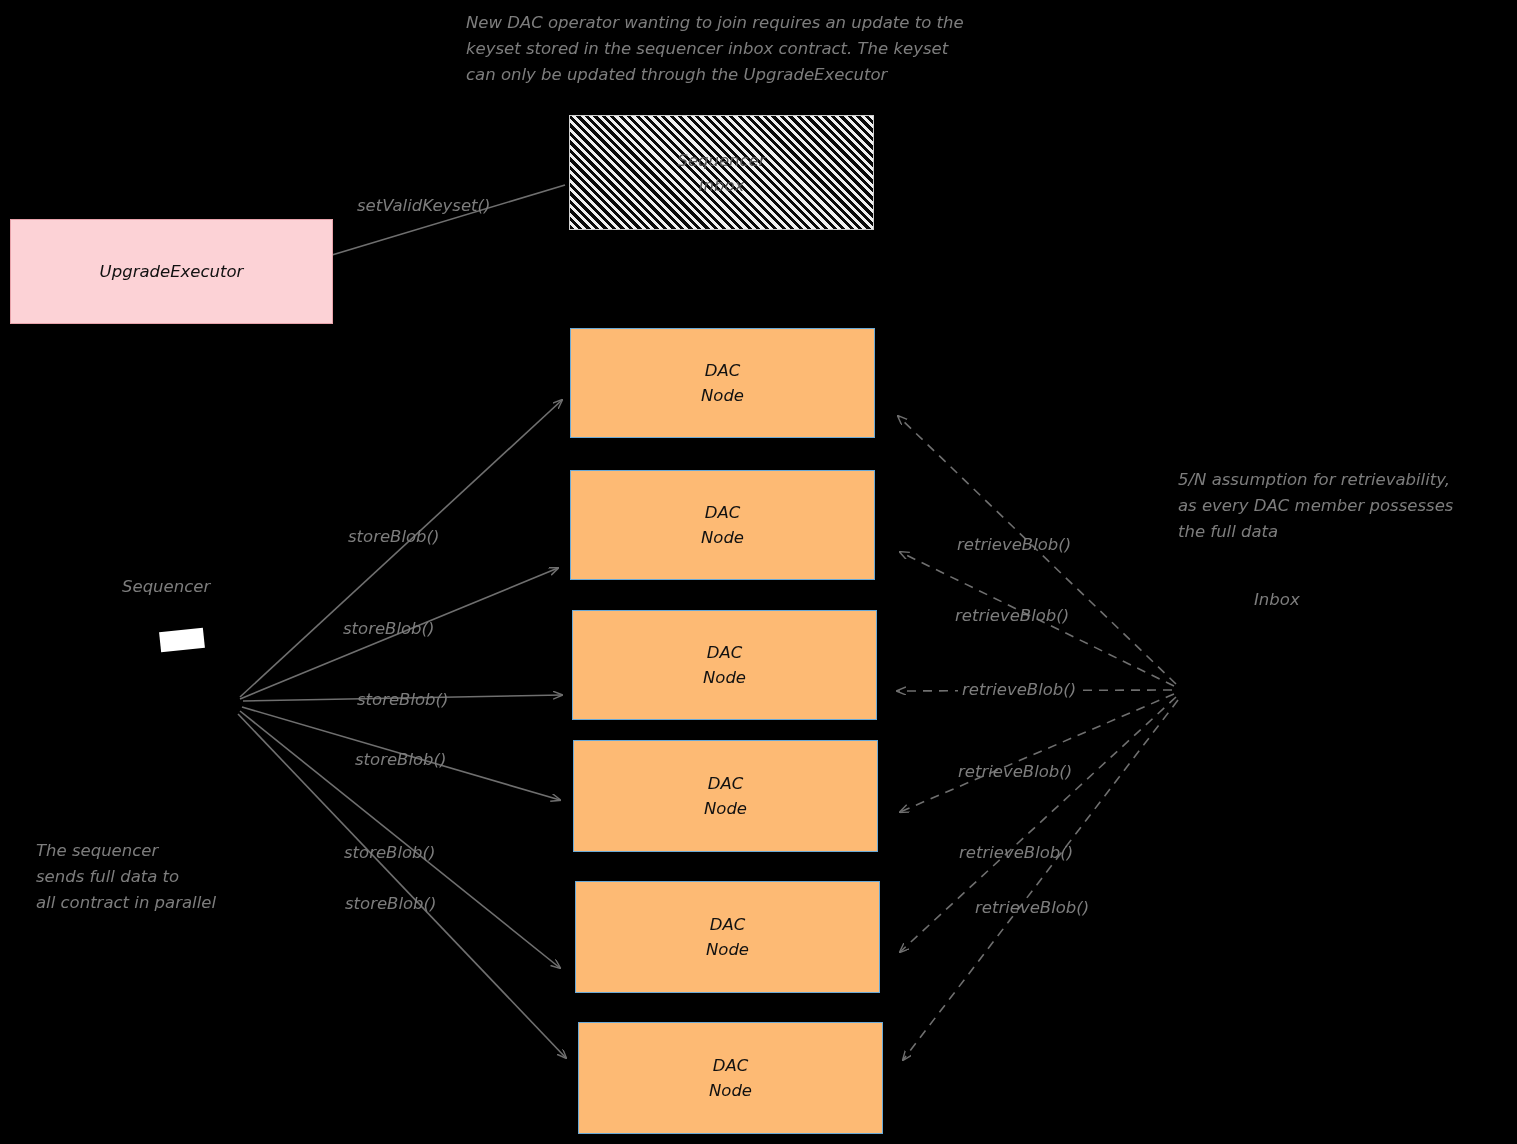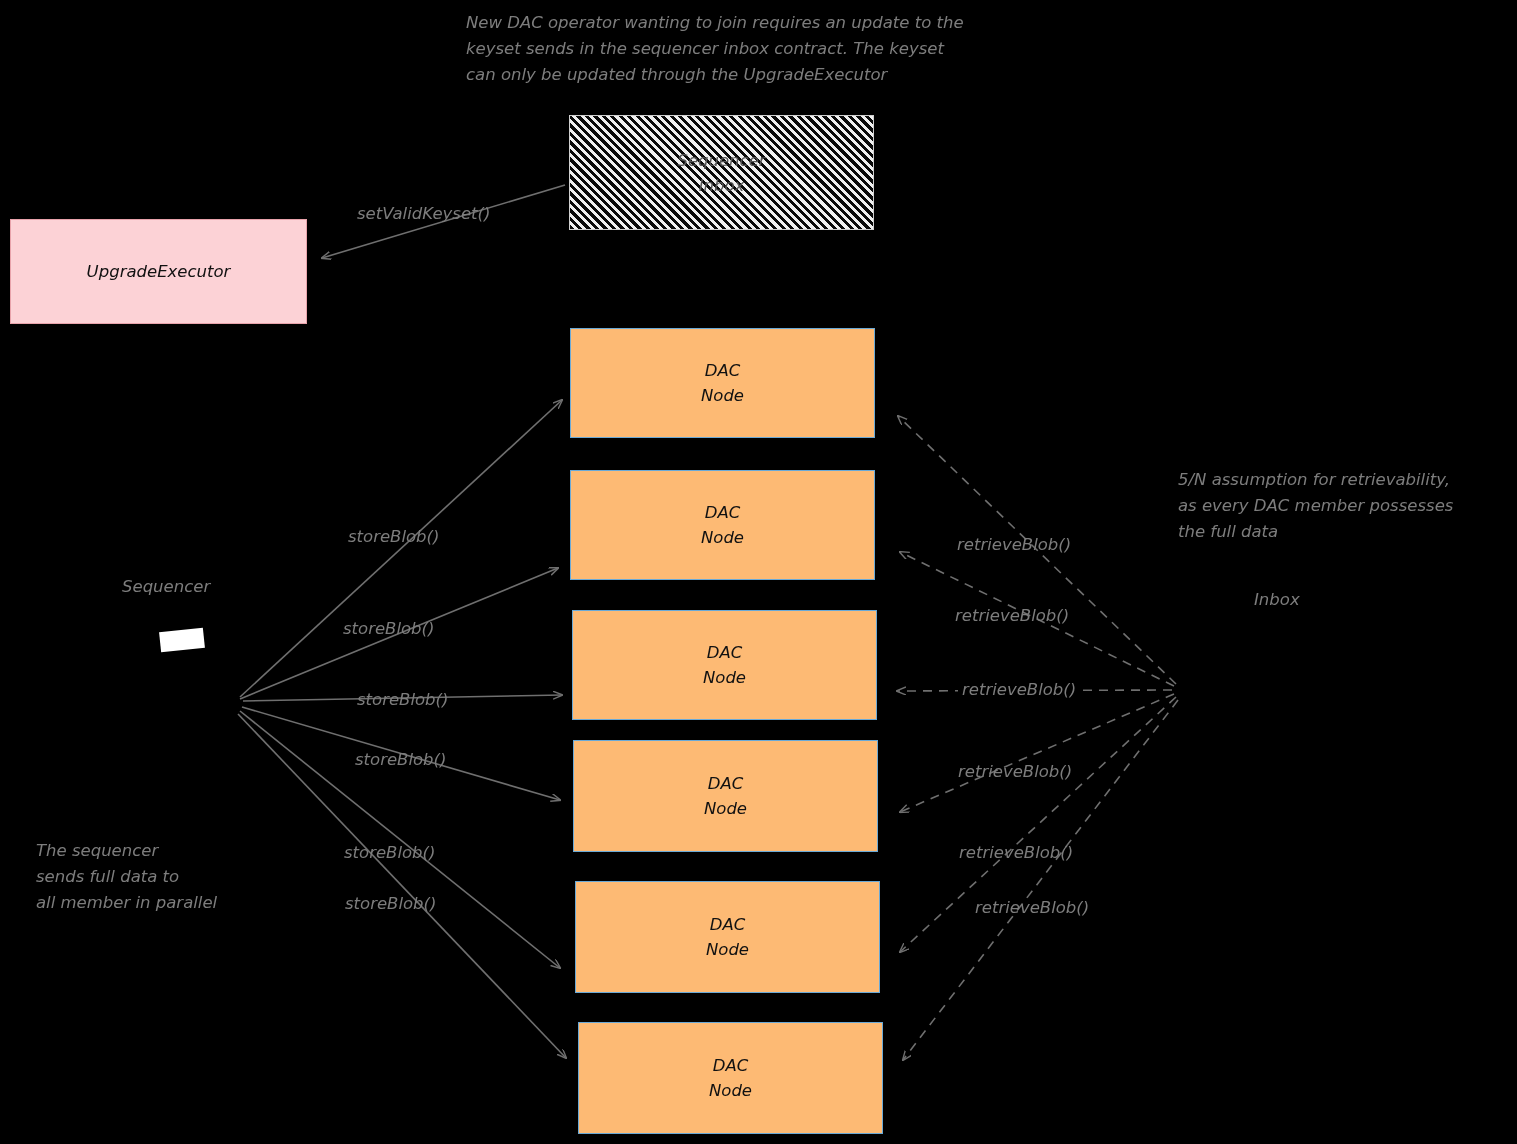--- a/index.html
+++ b/index.html
@@ -53,7 +53,7 @@
 </svg>
 
 <div class="note" style="left:466px;top:10px;">New DAC operator wanting to join requires an update to the
-keyset sends in the sequencer inbox contract. The keyset
+keyset stored in the sequencer inbox contract. The keyset
 can only be updated through the UpgradeExecutor</div>
 <div class="note" style="left:1178px;top:467px;">5/N assumption for retrievability,
 as every DAC member possesses

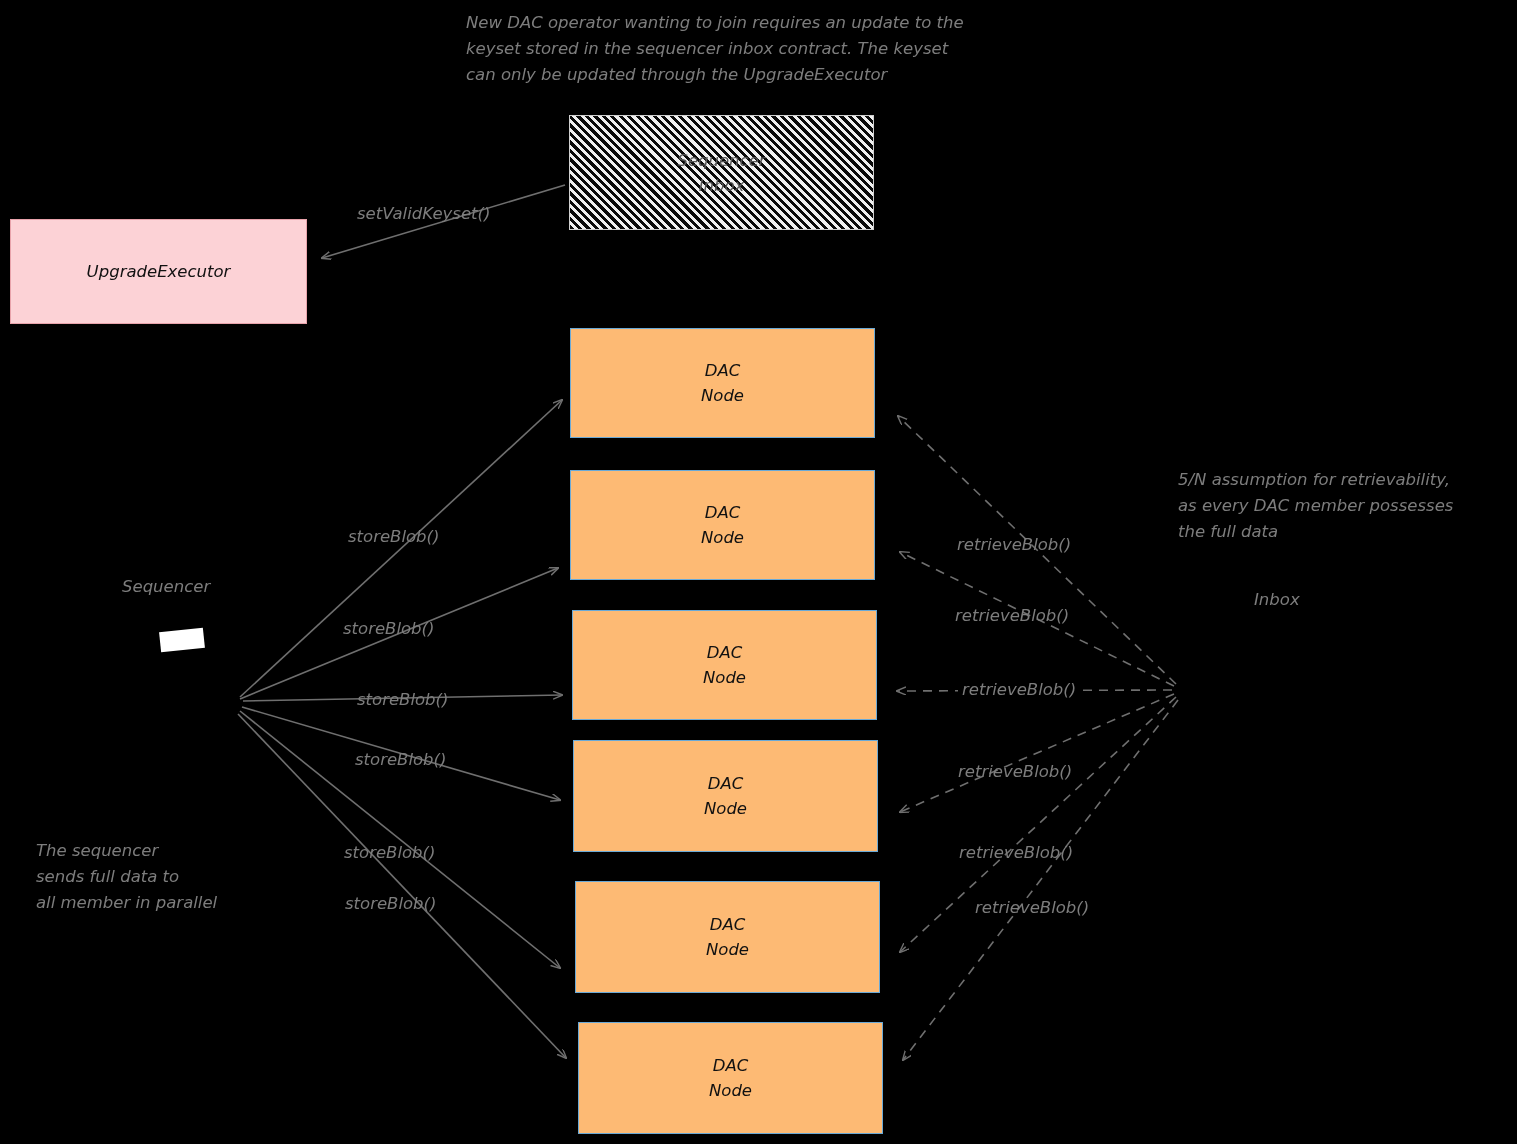--- a/index.html
+++ b/index.html
@@ -66,7 +66,7 @@
 <div class="seq-icon" style="left:160px;top:630px;width:44px;height:20px;transform:rotate(-6deg);"></div>
 <div class="lbl" style="left:1254px;top:590px;">Inbox</div>
 
-<div class="lbl" style="left:357px;top:204px;">setValidKeyset()</div>
+<div class="lbl" style="left:357px;top:196px;">setValidKeyset()</div>
 
 <div class="lbl" style="left:348px;top:527px;">storeBlob()</div>
 <div class="lbl" style="left:343px;top:619px;">storeBlob()</div>

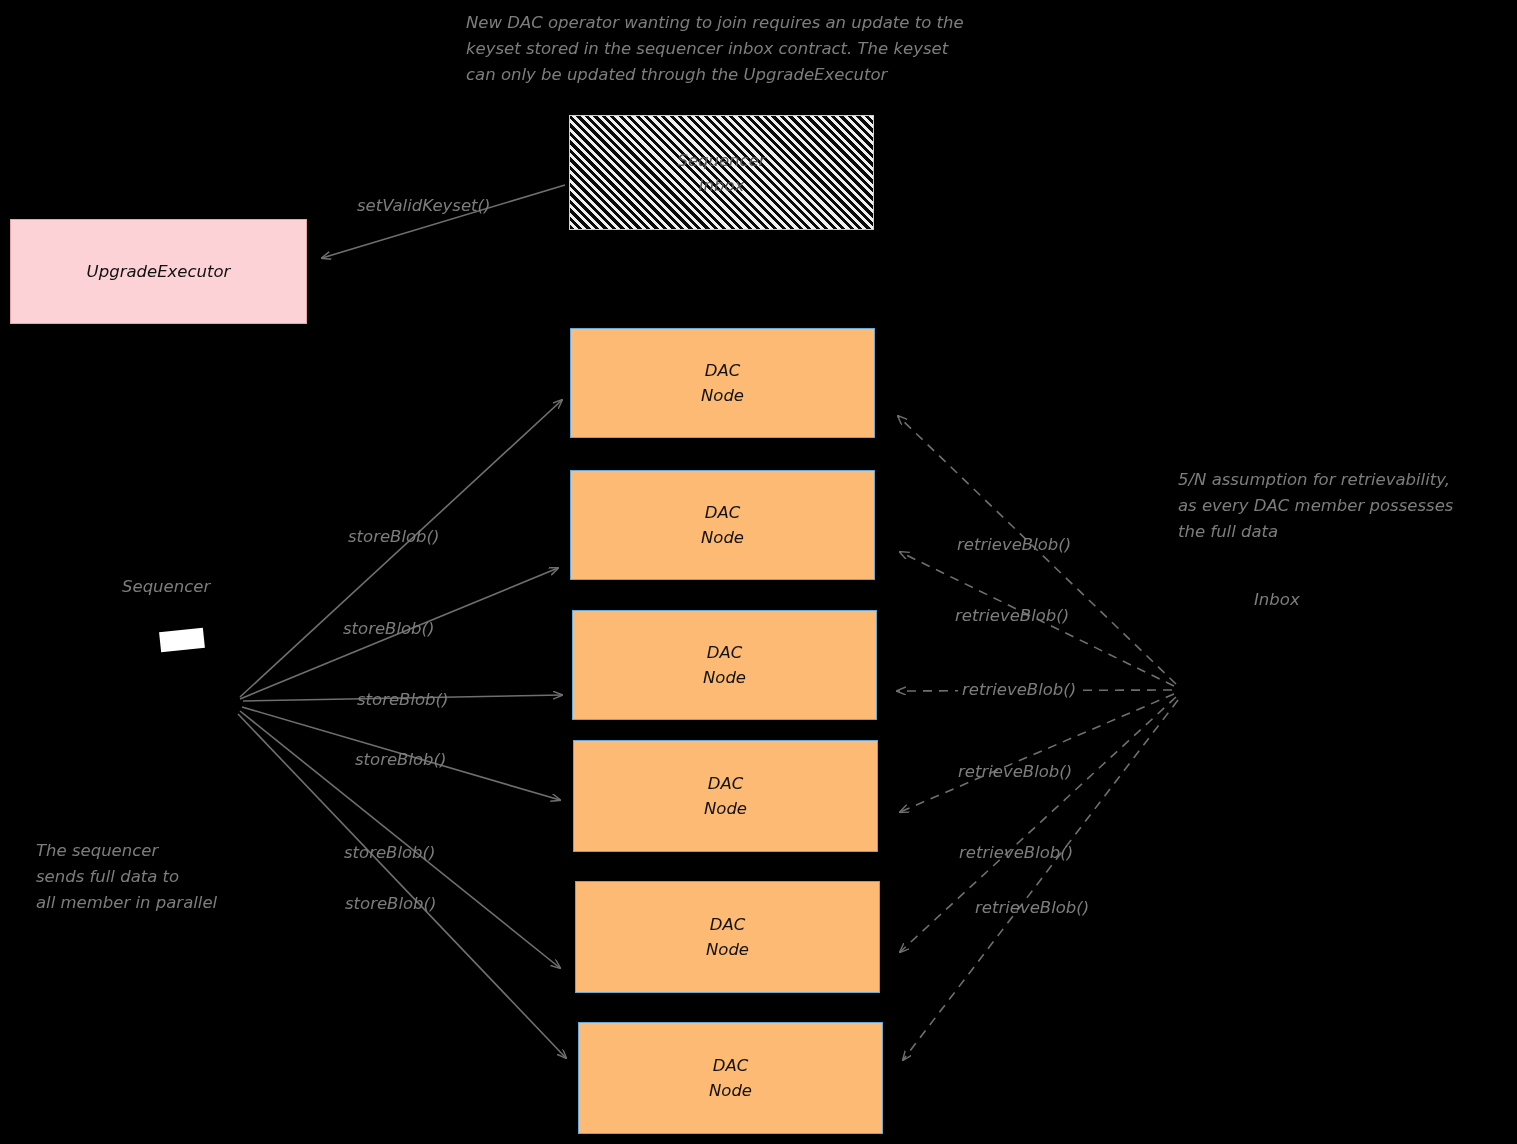--- a/index.html
+++ b/index.html
@@ -85,7 +85,7 @@
 <div class="box hatch" style="left:569px;top:115px;width:305px;height:115px;white-space:pre;">Sequencer
 Inbox</div>
 
-<div class="box upgrade" style="left:10px;top:219px;width:297px;height:105px;">UpgradeExecutor</div>
+<div class="box upgrade" style="left:10px;top:219px;width:323px;height:105px;">UpgradeExecutor</div>
 
 <div class="box dac" style="left:570px;top:328px;width:305px;height:110px;white-space:pre;">DAC
 Node</div>

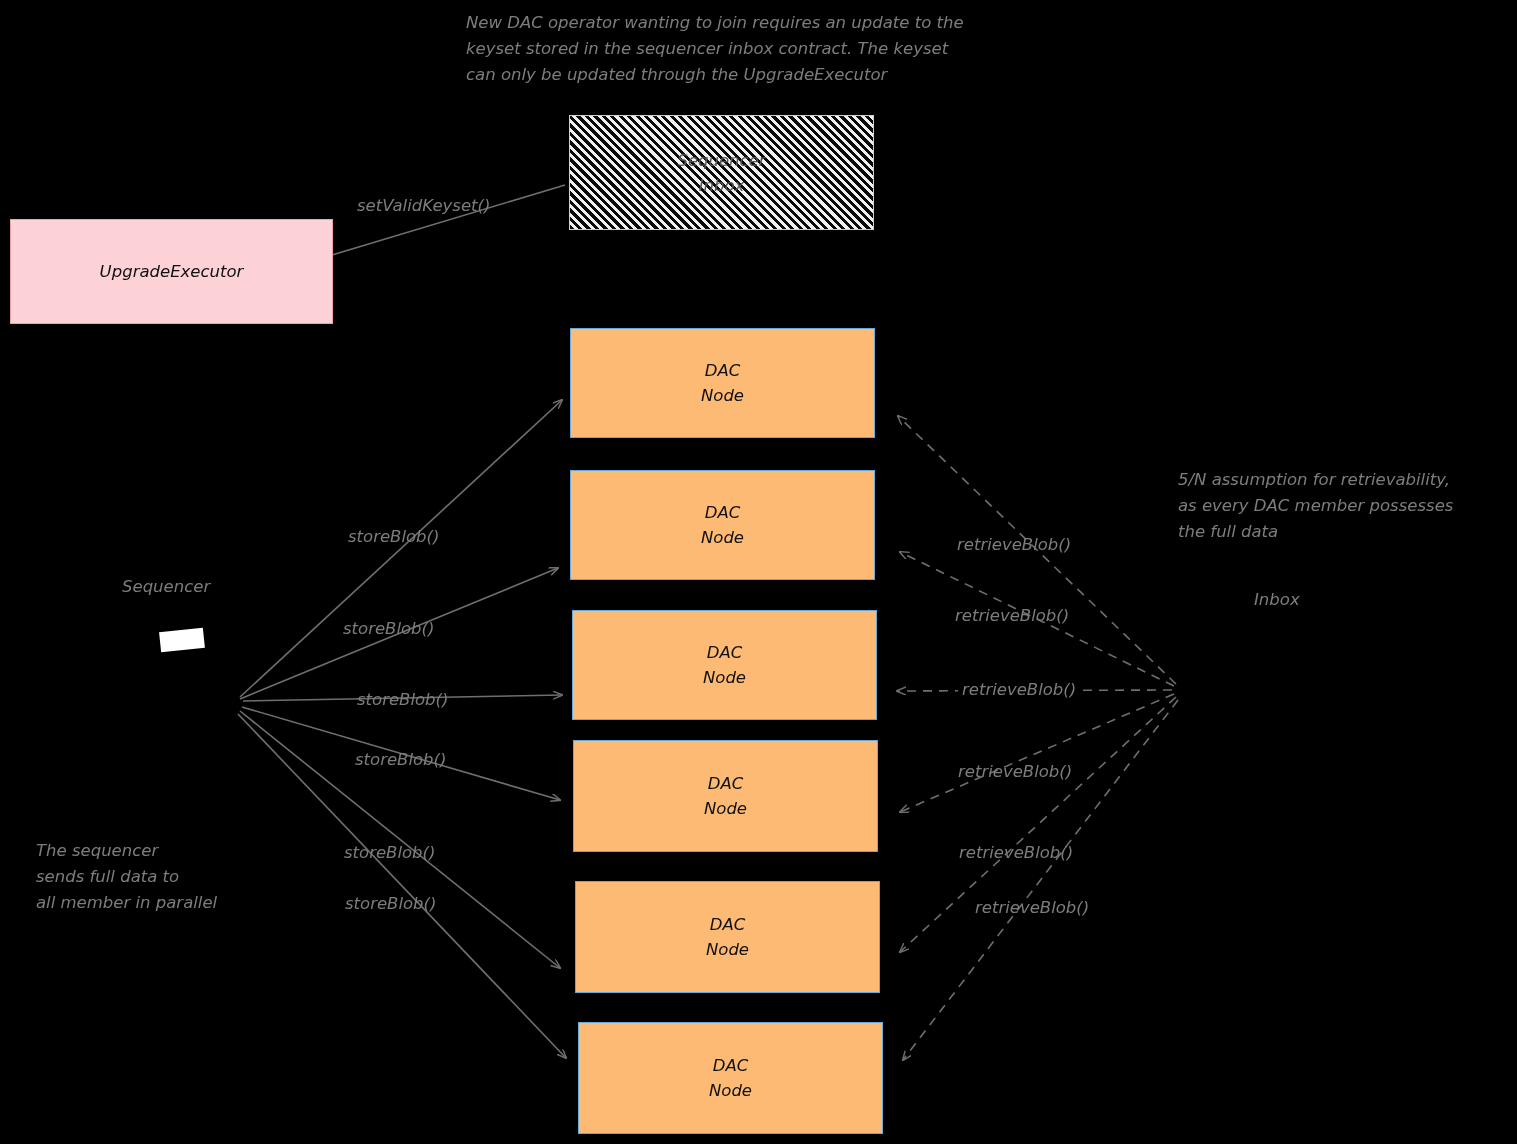--- a/index.html
+++ b/index.html
@@ -60,7 +60,7 @@
 the full data</div>
 <div class="note" style="left:36px;top:838px;">The sequencer
 sends full data to
-all member in parallel</div>
+all contract in parallel</div>
 
 <div class="lbl" style="left:122px;top:577px;">Sequencer</div>
 <div class="seq-icon" style="left:160px;top:630px;width:44px;height:20px;transform:rotate(-6deg);"></div>

